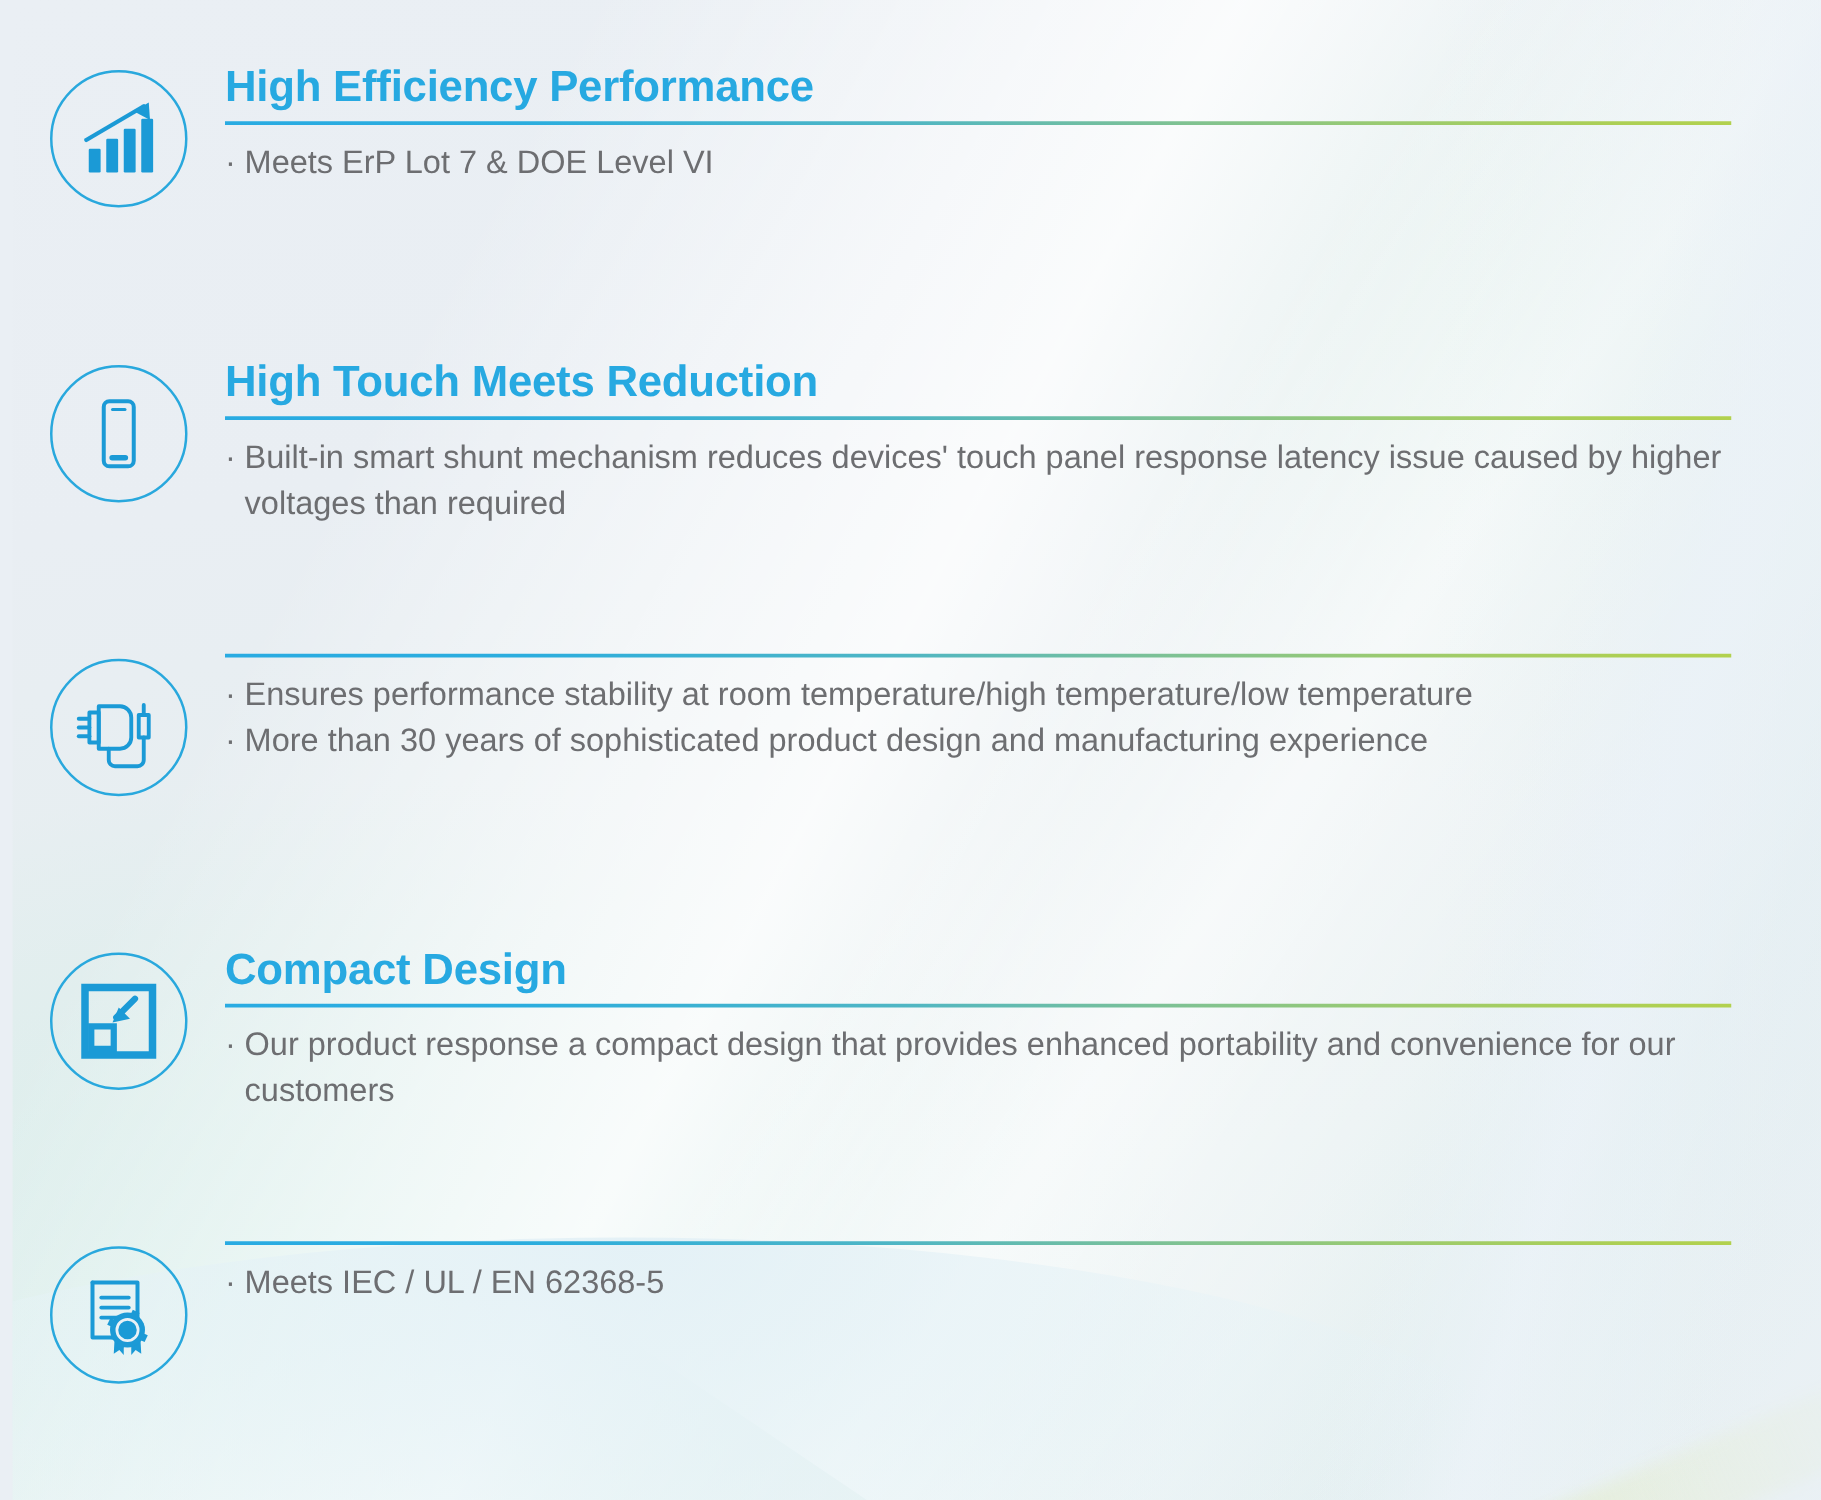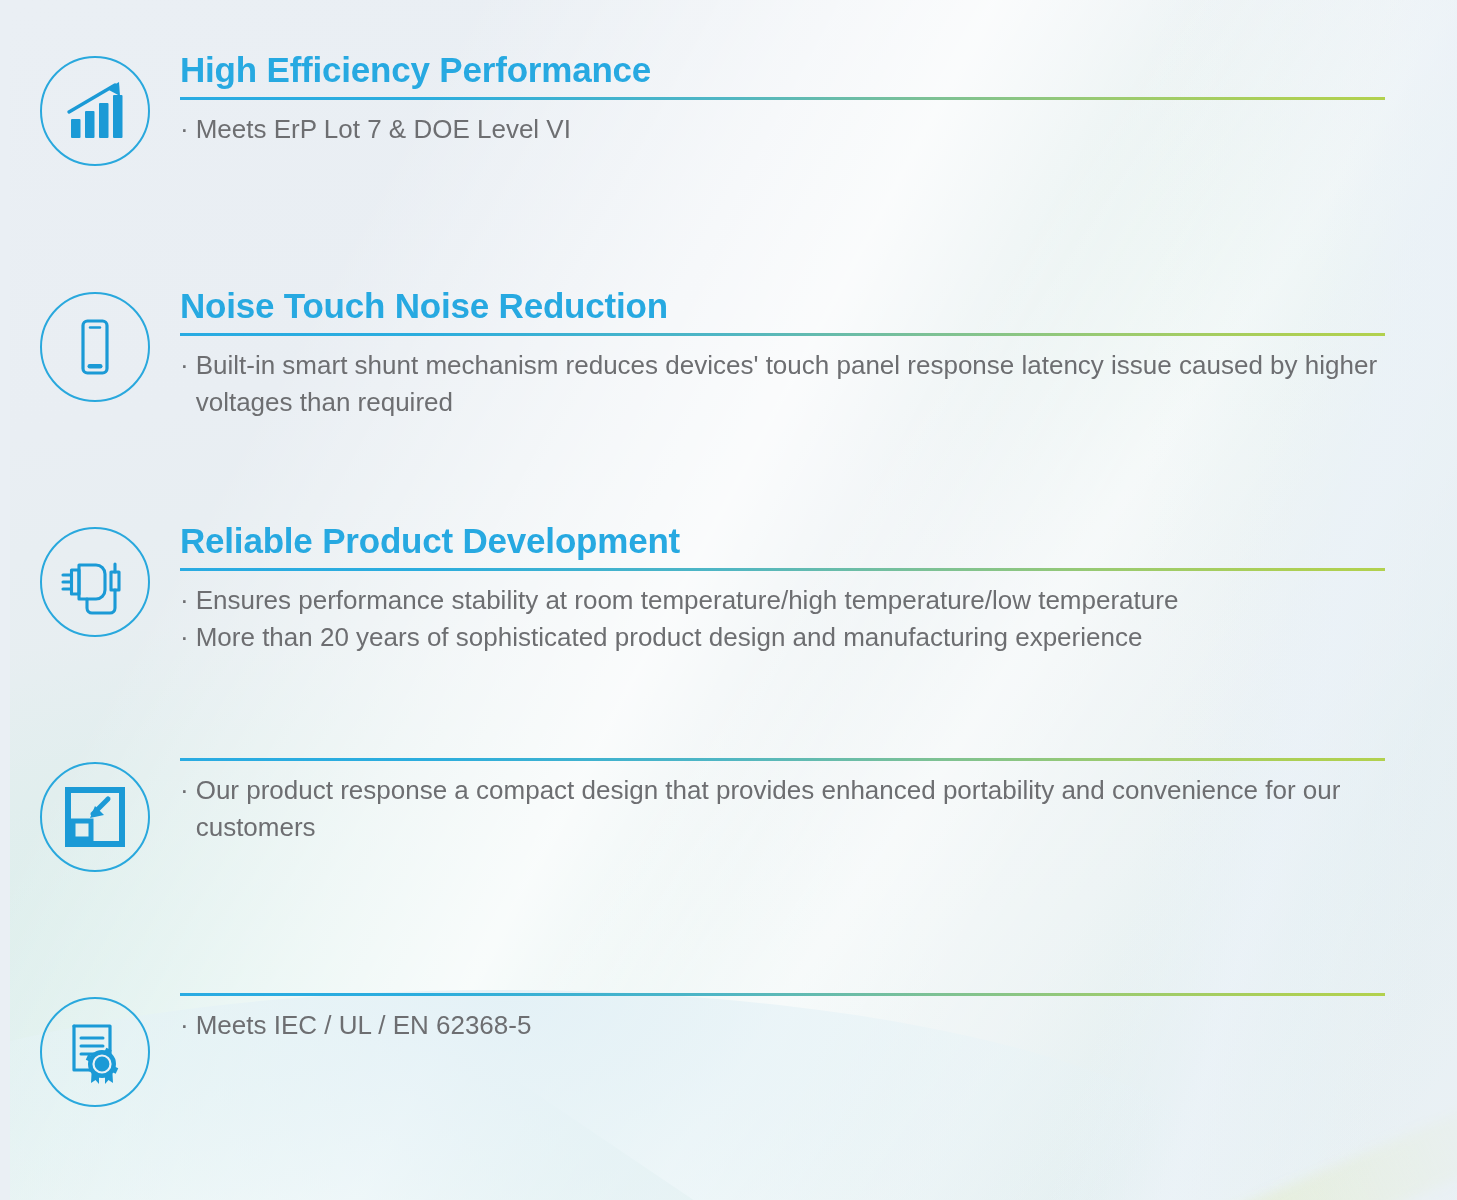--- a/index.html
+++ b/index.html
@@ -254,7 +254,7 @@
         </div>
       </div>
       <div class="feature-body">
-        <h2 class="feature-title">Noise Touch Noise Reduction</h2>
+        <h2 class="feature-title">High Touch Meets Reduction</h2>
         <div class="divider"></div>
         <ul class="bullets">
           <li class="bullet">

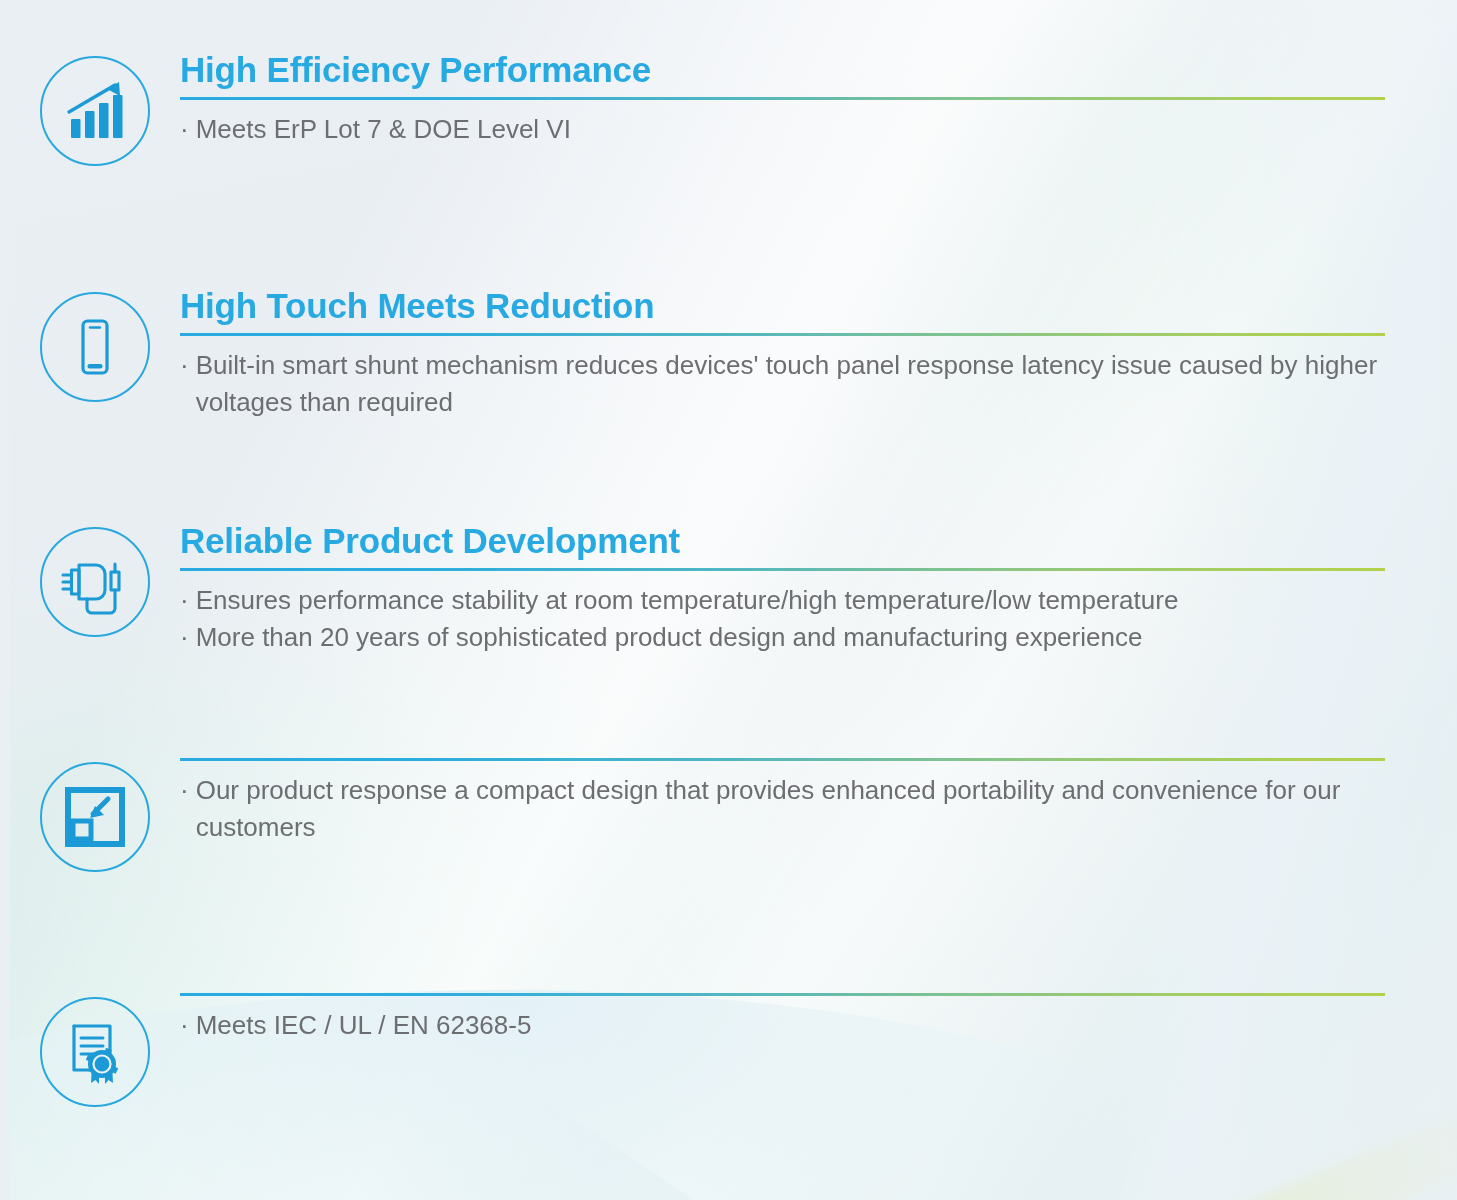--- a/index.html
+++ b/index.html
@@ -288,7 +288,6 @@
         </div>
       </div>
       <div class="feature-body">
-        <h2 class="feature-title">Reliable Product Development</h2>
         <div class="divider"></div>
         <ul class="bullets">
           <li class="bullet">

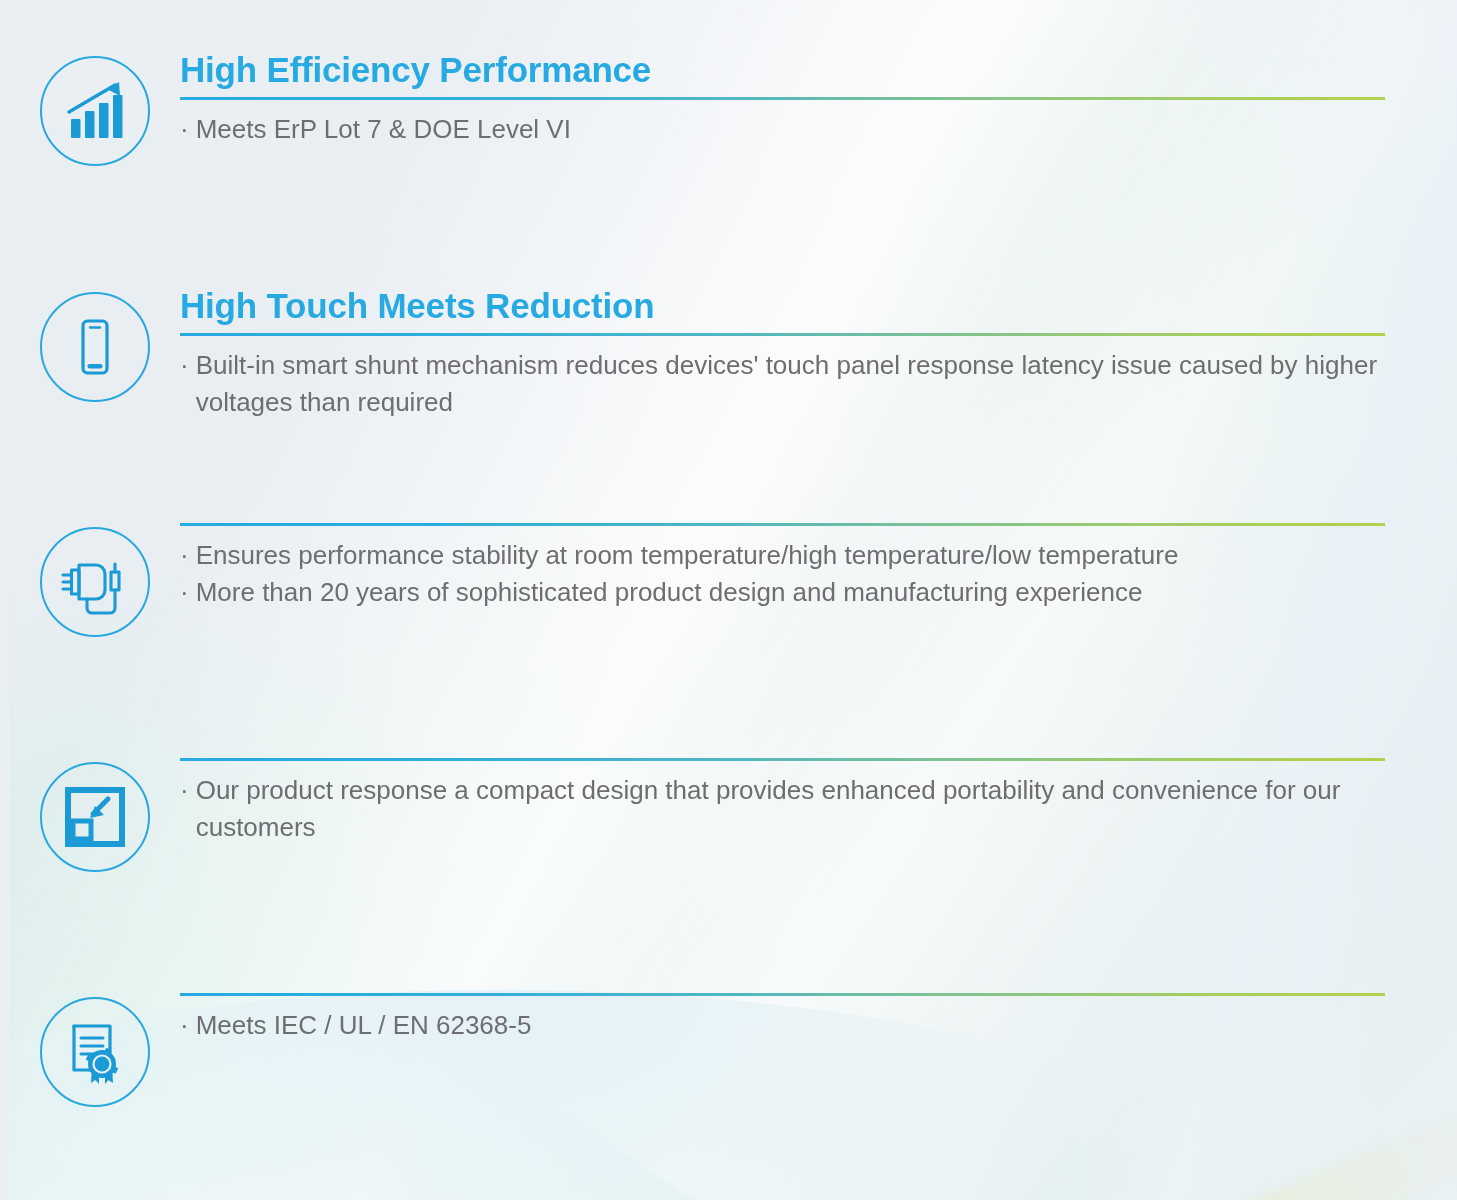--- a/index.html
+++ b/index.html
@@ -296,7 +296,7 @@
           </li>
           <li class="bullet">
             <span class="bullet-dot">·</span>
-            <span class="bullet-text">More than 20 years of sophisticated product  design and manufacturing experience</span>
+            <span class="bullet-text">More than 30 years of sophisticated product  design and manufacturing experience</span>
           </li>
         </ul>
       </div>

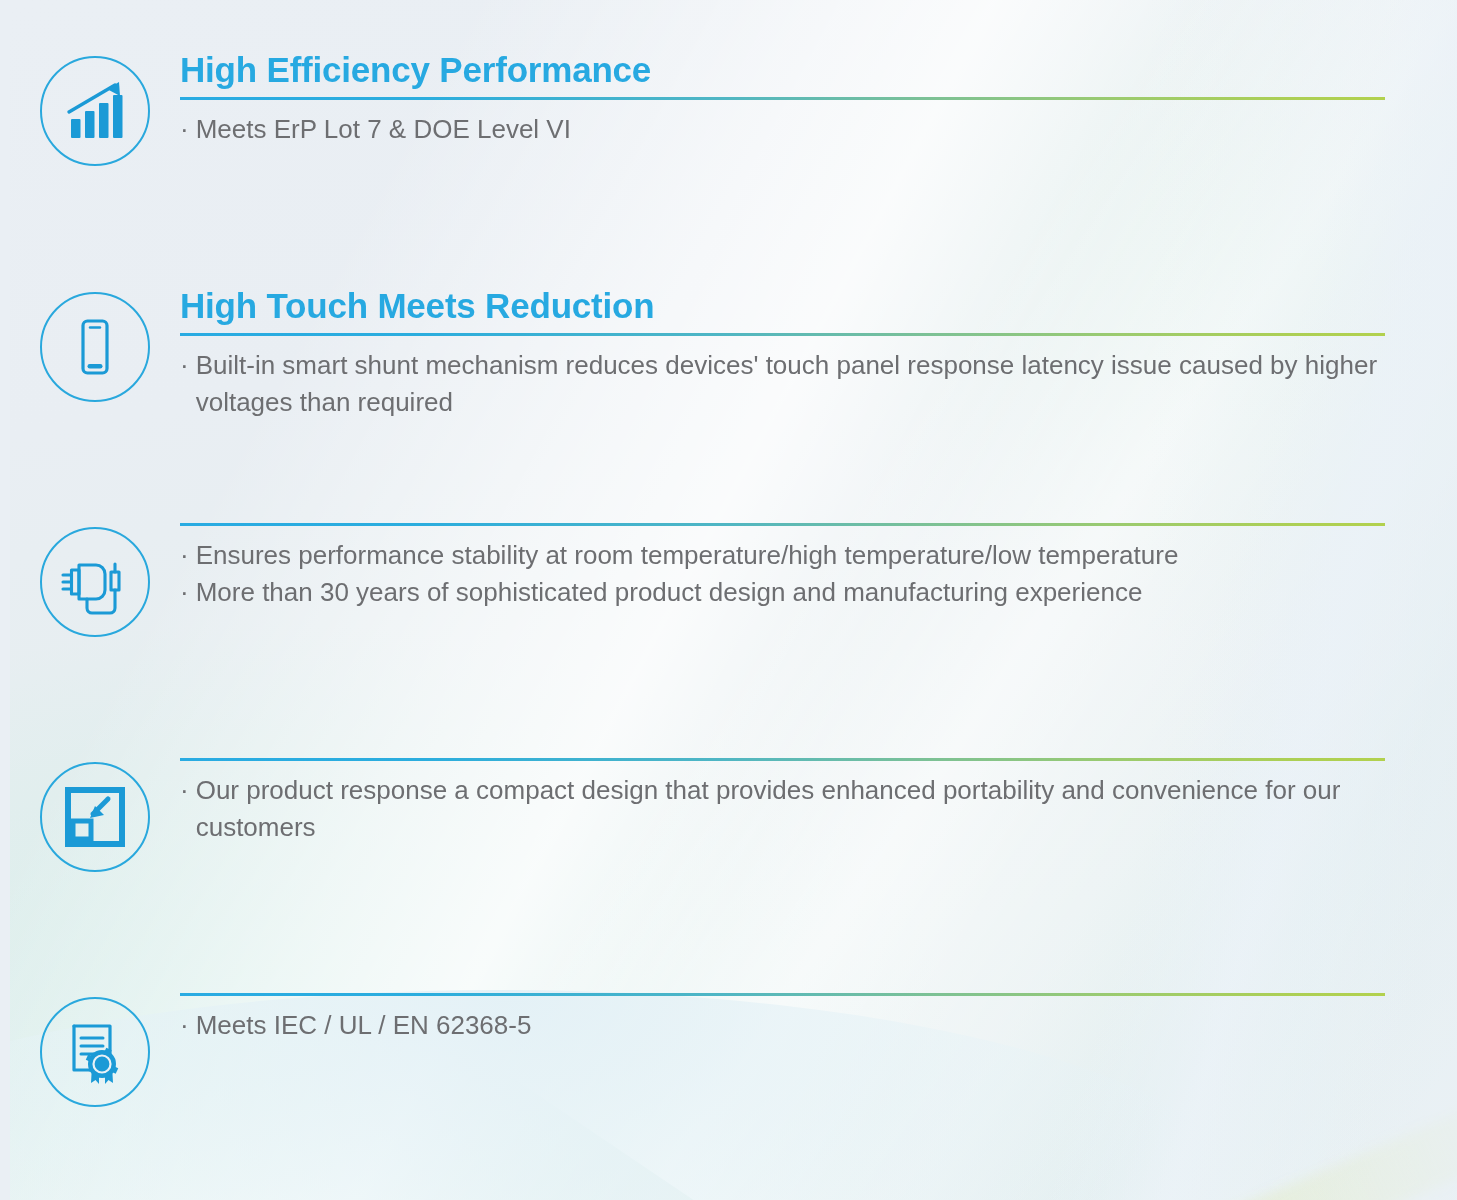--- a/index.html
+++ b/index.html
@@ -319,6 +319,7 @@
         </div>
       </div>
       <div class="feature-body">
+        <h2 class="feature-title">Compact Design</h2>
         <div class="divider"></div>
         <ul class="bullets">
           <li class="bullet">

